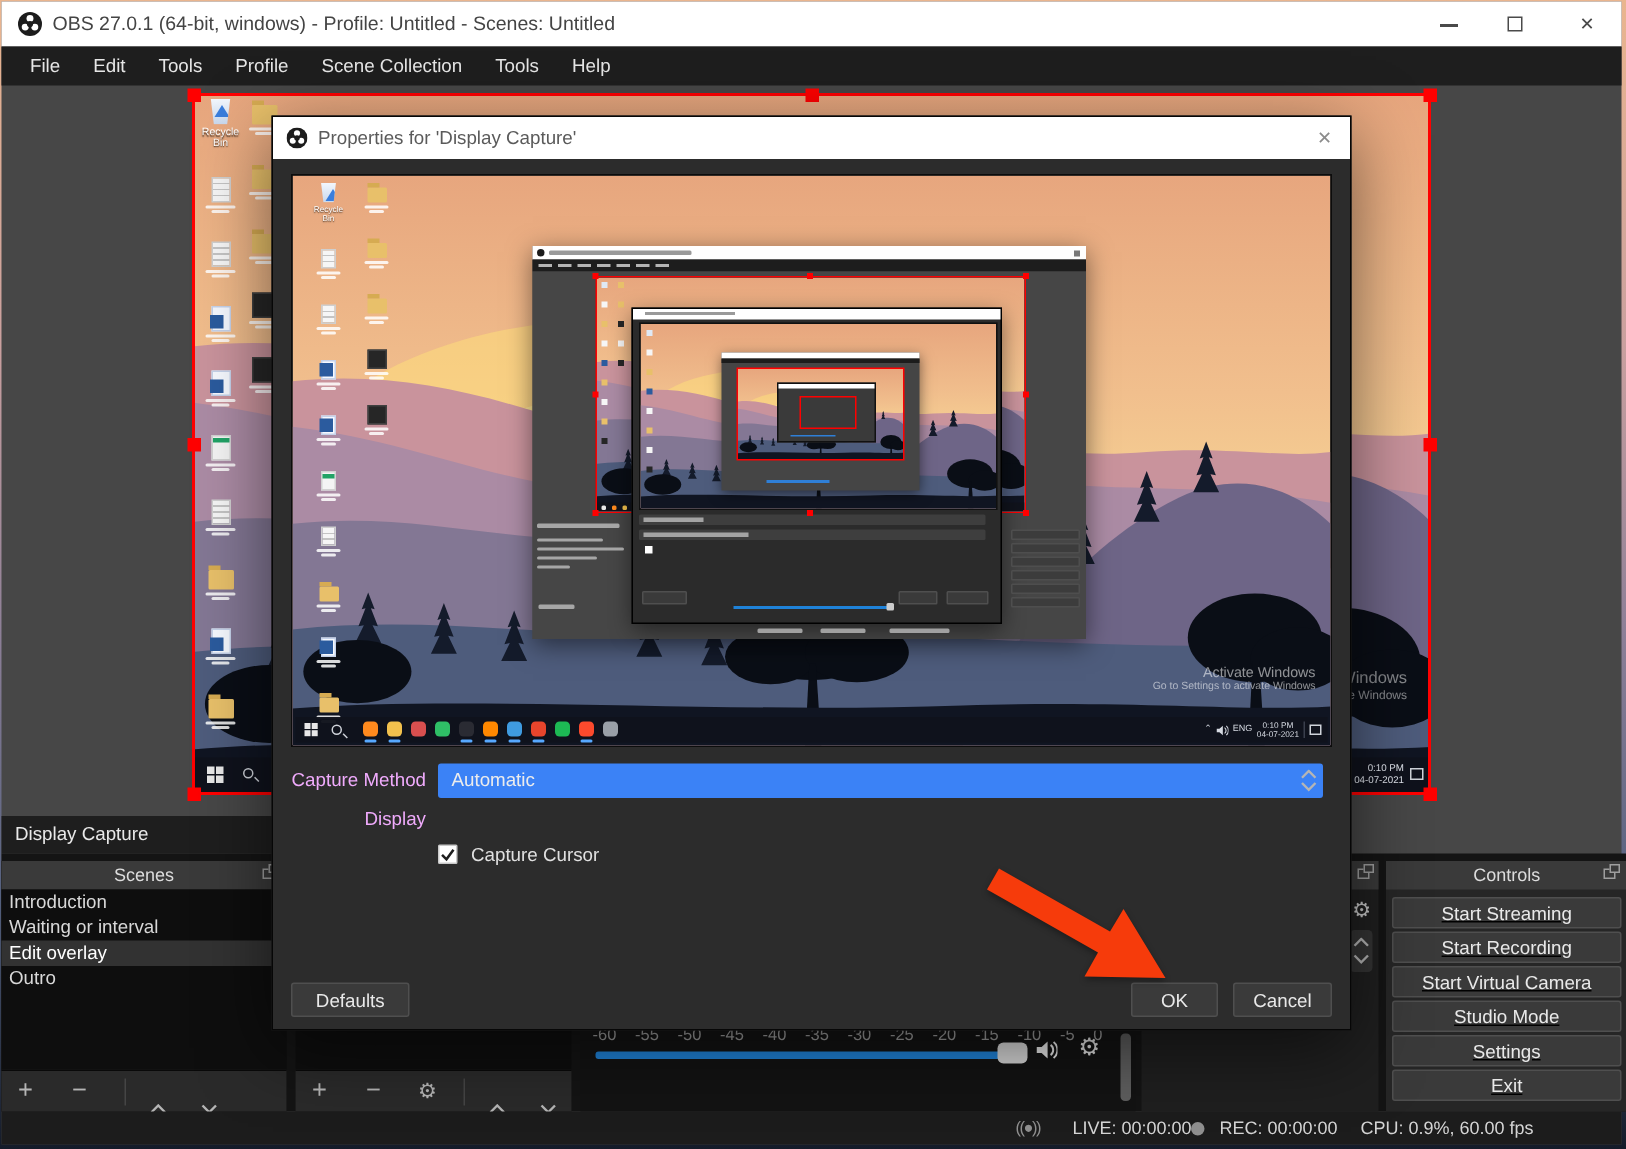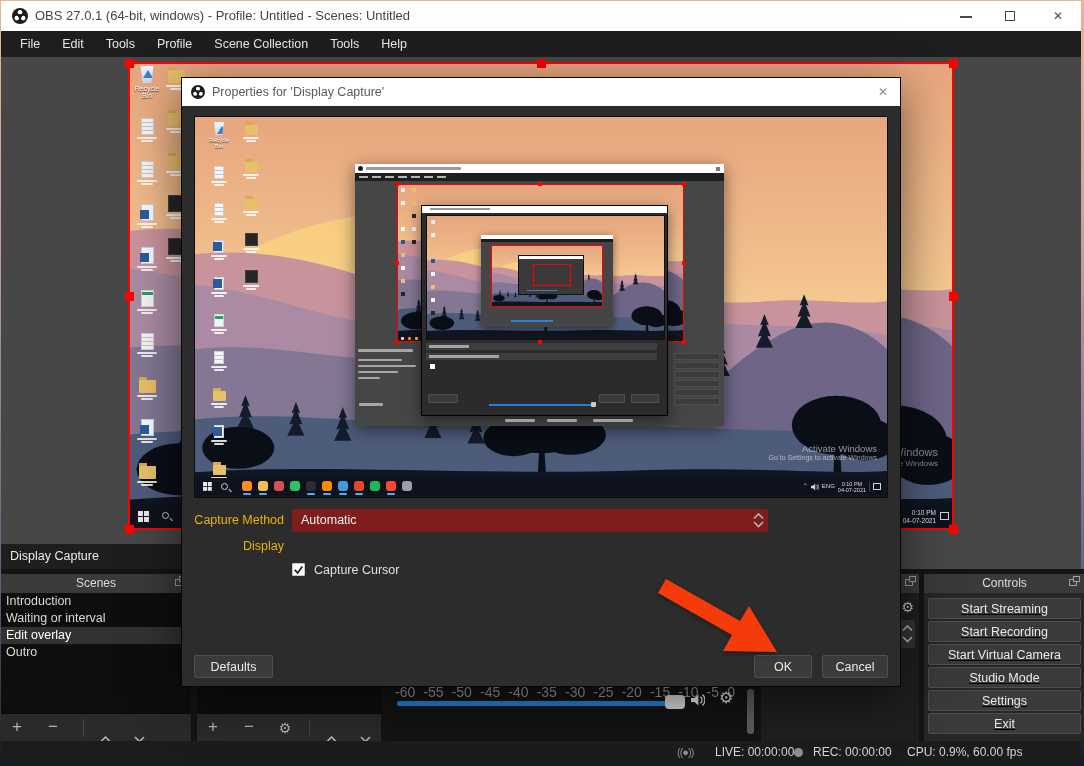--- a/index.html
+++ b/index.html
@@ -126,7 +126,7 @@
   .dbody{position:absolute;left:0;top:28px;right:0;bottom:0;}
   .dpreview{position:absolute;left:12px;top:10px;width:694px;height:382px;border:1px solid #0c0c0c;overflow:hidden;background:#222;}
   .frow{position:absolute;left:0;width:100%;height:23px;}
-  .flabel{position:absolute;left:0;width:102px;text-align:right;font-size:12.5px;color:#eab308;line-height:23px;}
+  .flabel{position:absolute;left:0;width:102px;text-align:right;font-size:12.5px;color:#f0abfc;line-height:23px;}
   .combo{position:absolute;left:110px;width:476px;height:23px;background:#7f1d1d;border-radius:2px;}
   .combo .val{position:absolute;left:9px;line-height:23px;font-size:12.5px;color:#ececec;}
   .spin{position:absolute;right:3px;top:2px;width:14px;height:19px;display:flex;flex-direction:column;align-items:center;justify-content:space-evenly;}

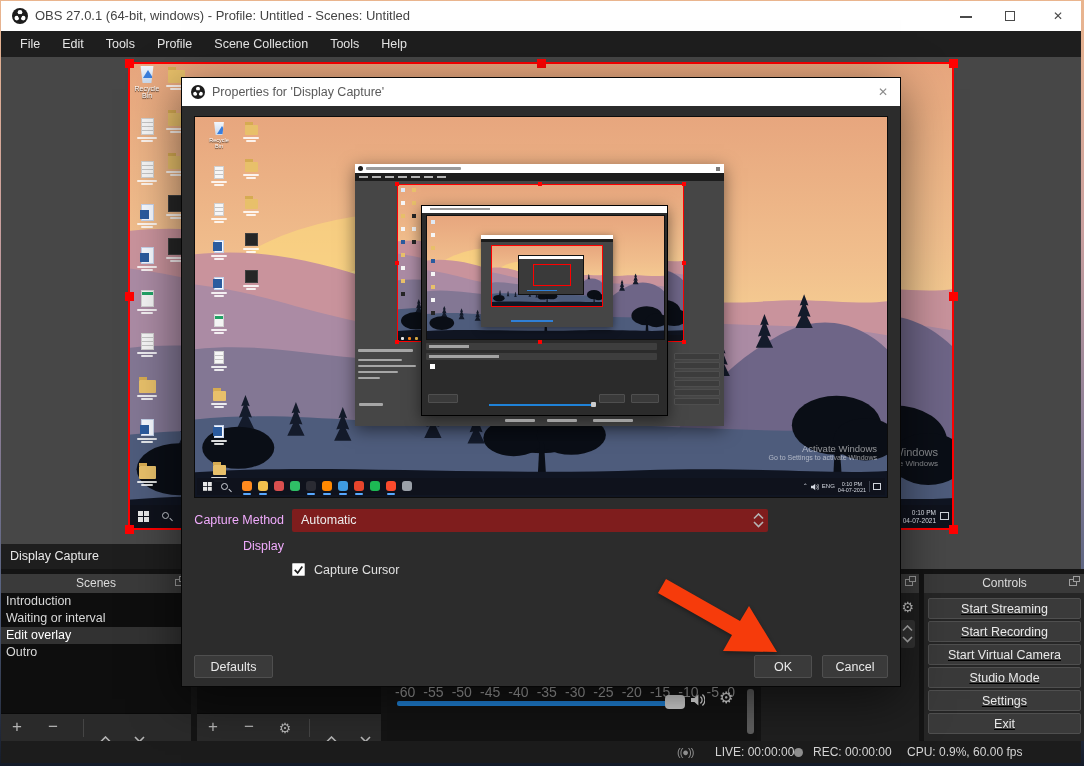--- a/index.html
+++ b/index.html
@@ -127,7 +127,7 @@
   .dpreview{position:absolute;left:12px;top:10px;width:694px;height:382px;border:1px solid #0c0c0c;overflow:hidden;background:#222;}
   .frow{position:absolute;left:0;width:100%;height:23px;}
   .flabel{position:absolute;left:0;width:102px;text-align:right;font-size:12.5px;color:#f0abfc;line-height:23px;}
-  .combo{position:absolute;left:110px;width:476px;height:23px;background:#7f1d1d;border-radius:2px;}
+  .combo{position:absolute;left:110px;width:590px;height:23px;background:#3b82f6;border-radius:2px;}
   .combo .val{position:absolute;left:9px;line-height:23px;font-size:12.5px;color:#ececec;}
   .spin{position:absolute;right:3px;top:2px;width:14px;height:19px;display:flex;flex-direction:column;align-items:center;justify-content:space-evenly;}
   .cbx{position:absolute;left:110px;top:0;width:13px;height:13px;background:#fff;border:1px solid #c9c9c9;border-radius:1px;}

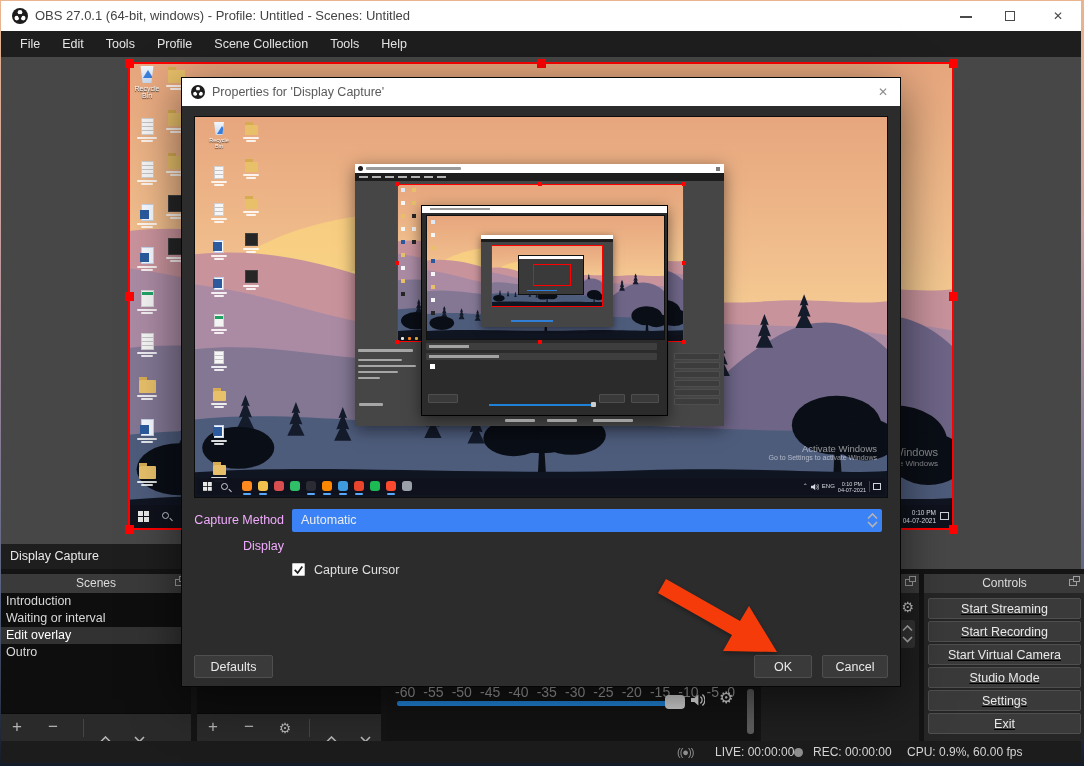--- a/index.html
+++ b/index.html
@@ -99,7 +99,7 @@
   .chev{width:11px;height:7px;}
   .sources-dock{left:196px;top:573px;width:184px;height:167px;background:#0e0e0e;}
   .mixer-dock{left:386px;top:573px;width:370px;height:167px;background:#131313;}
-  .ticks{position:absolute;left:8px;width:340px;top:110px;display:flex;justify-content:space-between;font-size:14px;color:#9a9a9a;}
+  .ticks{position:absolute;left:8px;width:340px;top:110px;display:flex;justify-content:space-between;font-size:11px;color:#9a9a9a;}
   .vtrack{position:absolute;left:10px;top:127px;width:278px;height:5px;background:#1f82d8;border-radius:2px;}
   .vhandle{position:absolute;left:278px;top:121px;width:20px;height:14px;background:#d6d6d6;border-radius:4px;}
   .spk{position:absolute;left:304px;top:119px;color:#e8e8e8;}

